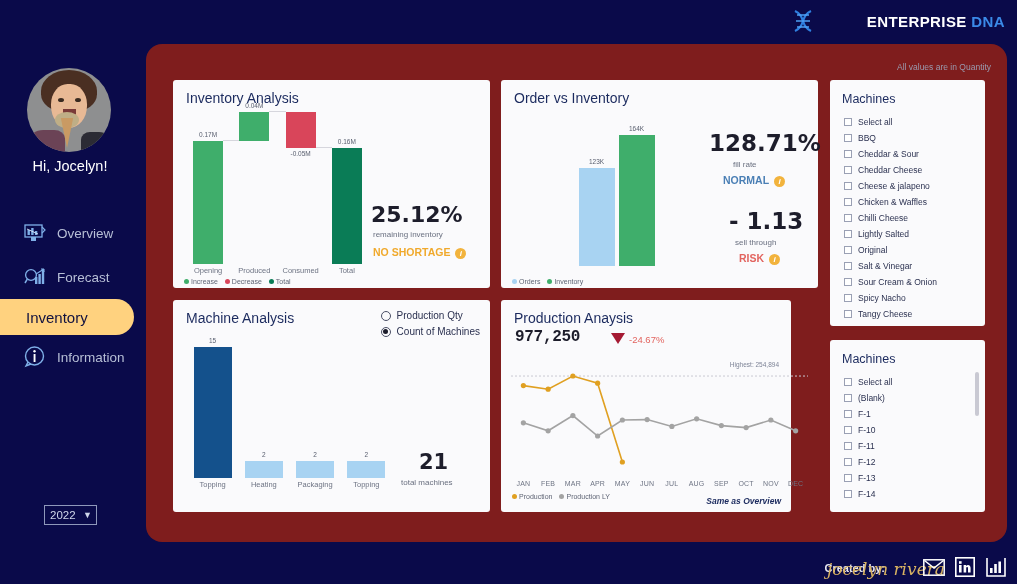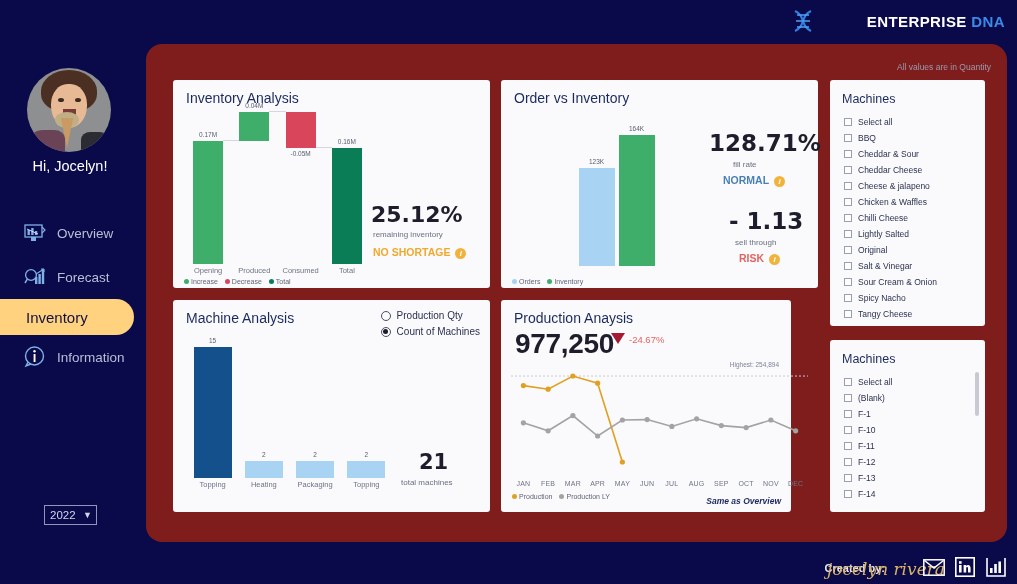--- a/index.html
+++ b/index.html
@@ -128,7 +128,7 @@
   .ma-axis span { flex: 1; text-align: center; font-size: 7.5px; color: #6e7484; }
 
   
-  .pa-num { position: absolute; left: 14px; top: 28px; font-size: 28px; font-weight: bold; color: #1d1d2b; font-family: Liberation Sans, sans-serif; letter-spacing: -0.3px; }
+  .pa-num { position: absolute; left: 14px; top: 28px; font-size: 16px; font-weight: bold; color: #1d1d2b; font-family: Liberation Mono, monospace; letter-spacing: -0.3px; }
   .pa-tri { position: absolute; left: 110px; top: 33px; width: 0; height: 0;
     border-left: 7px solid transparent; border-right: 7px solid transparent; border-top: 11px solid #a51a33; }
   .pa-delta { position: absolute; left: 128px; top: 34px; font-size: 9.5px; color: #e2645f; }

